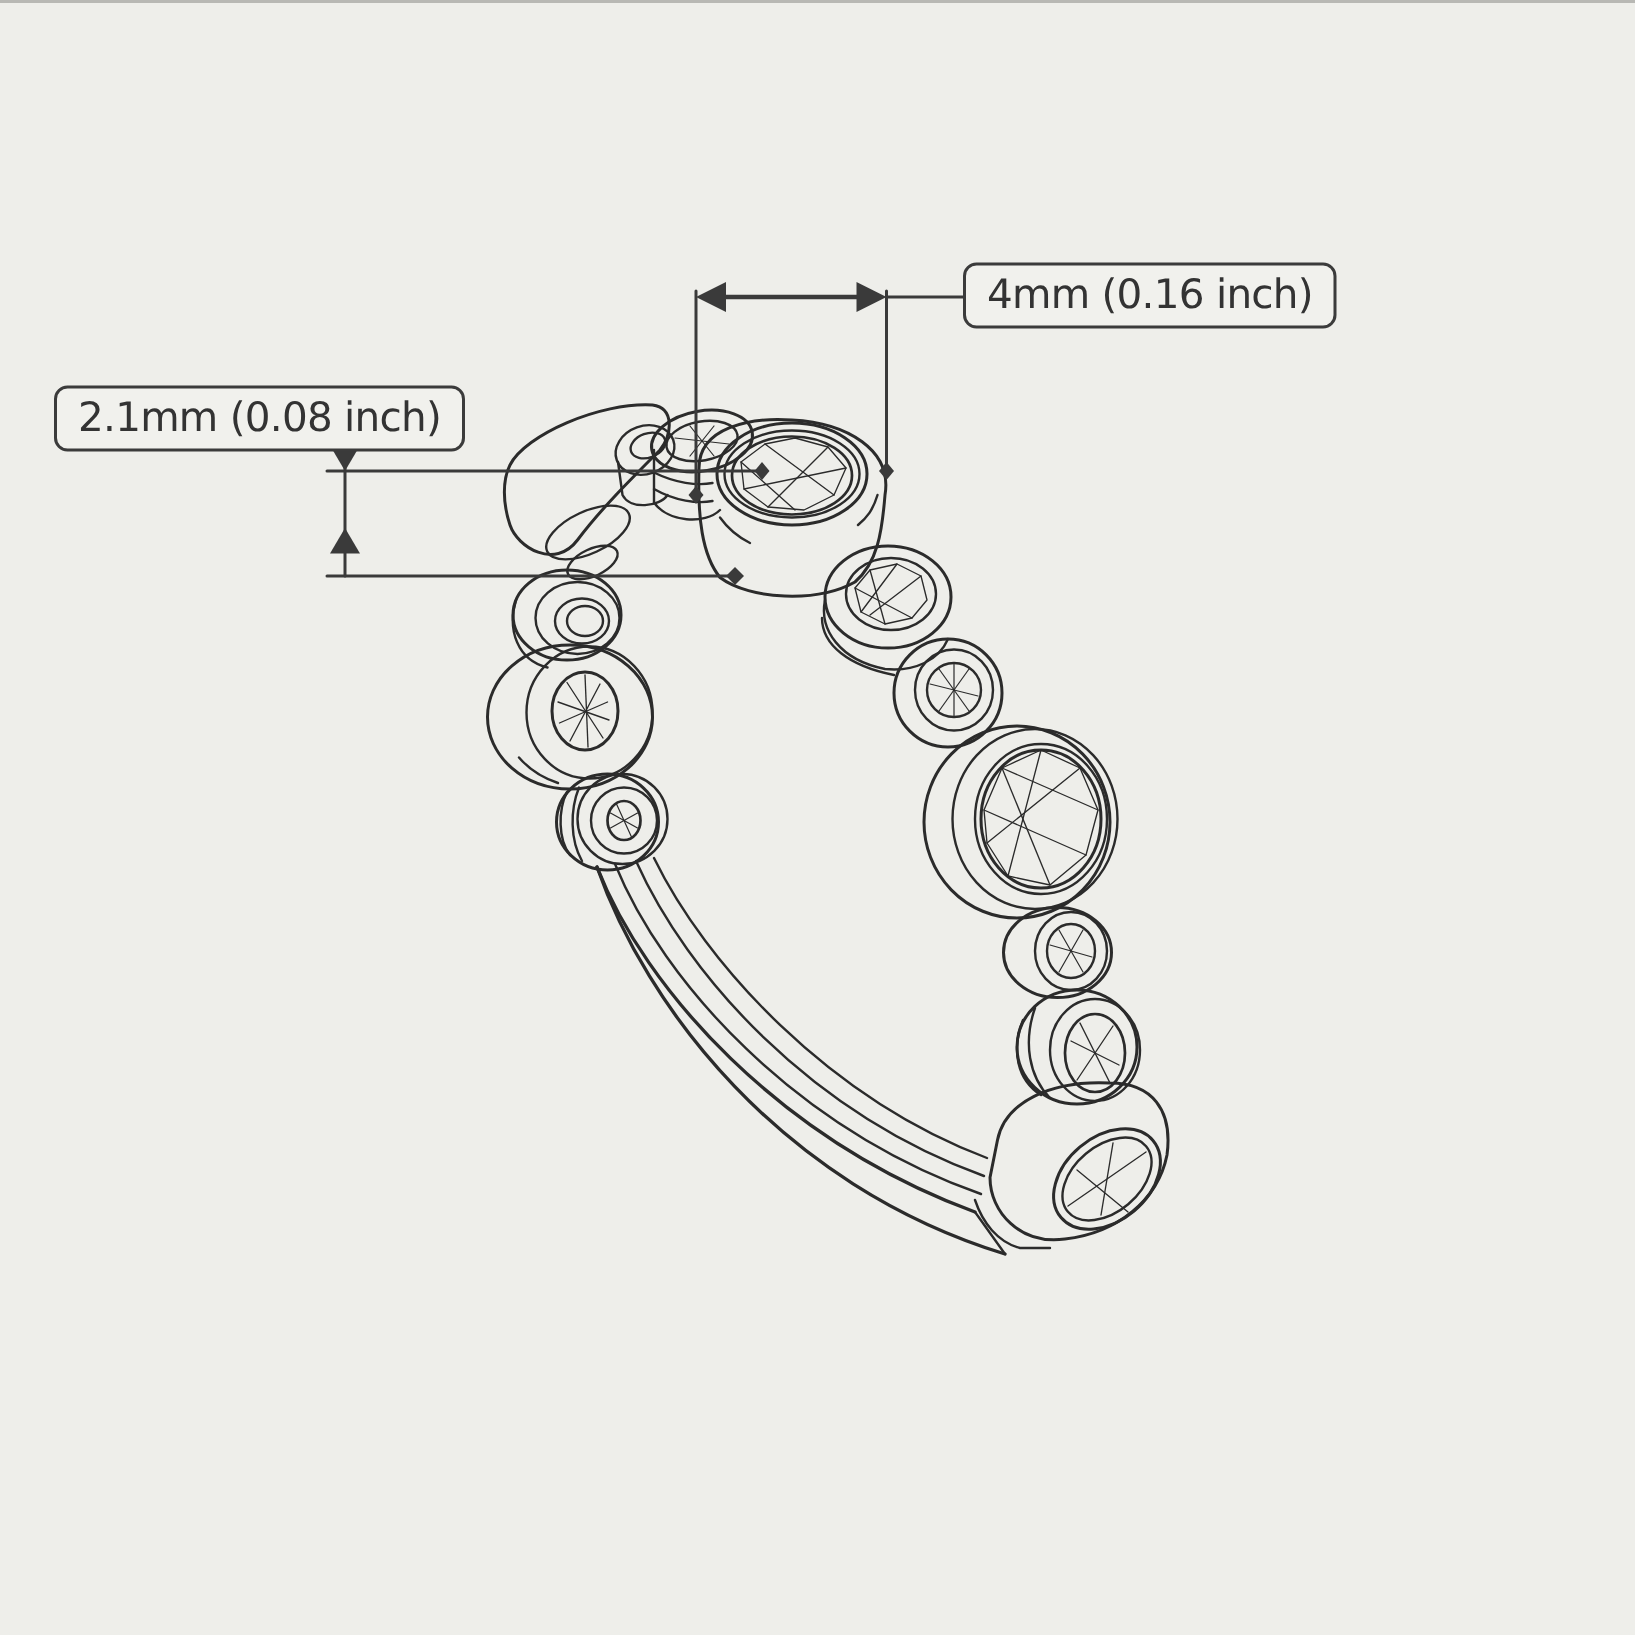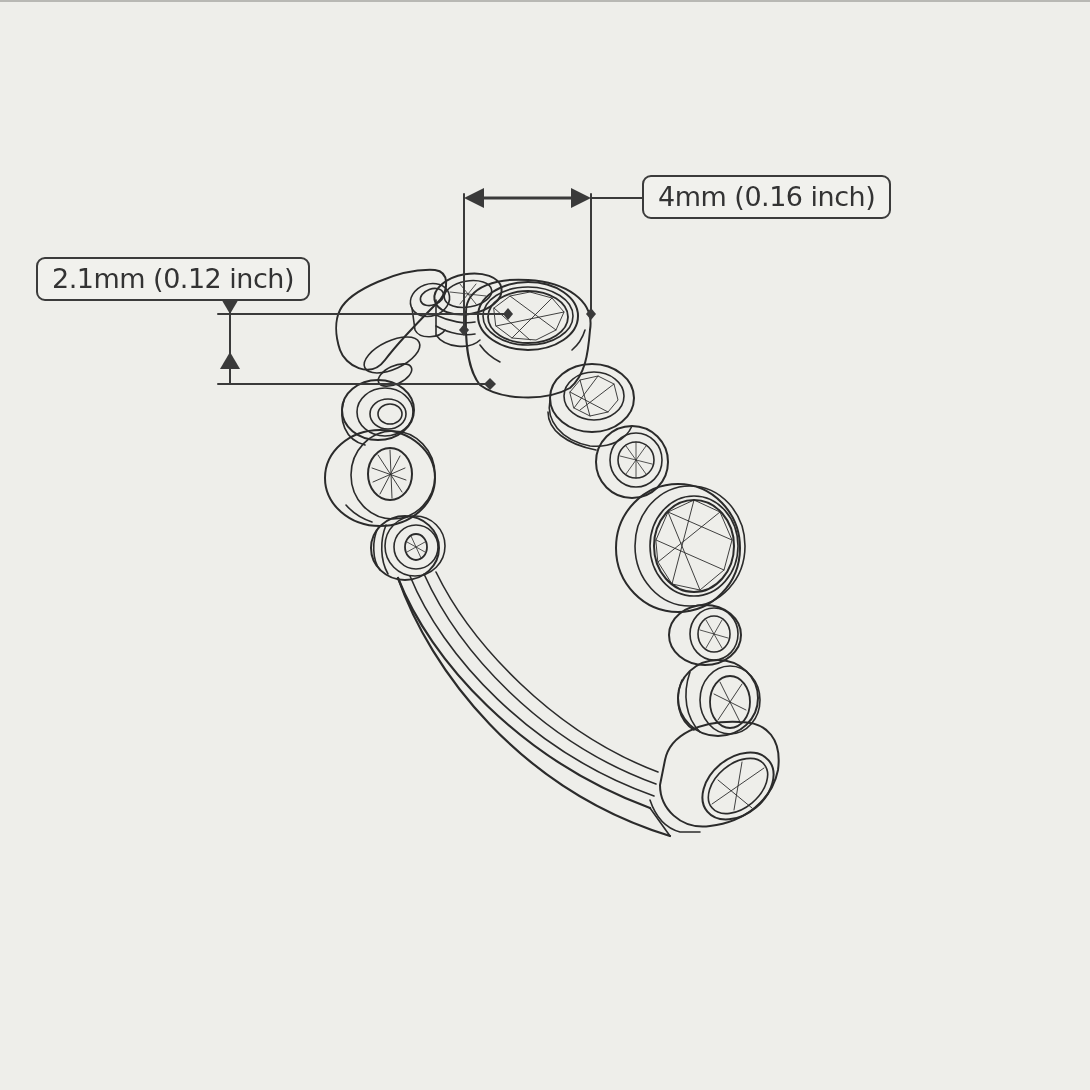--- a/index.html
+++ b/index.html
@@ -219,6 +219,6 @@
 
 <div class="label-box" style="left:642px; top:175px;text-align:right;">4mm (0.16 inch)</div>
 
-<div class="label-box" style="left:36px; top:257px;">2.1mm (0.12 inch)</div>
+<div class="label-box" style="left:36px; top:257px;">2.1mm (0.08 inch)</div>
 
 </body></html>

